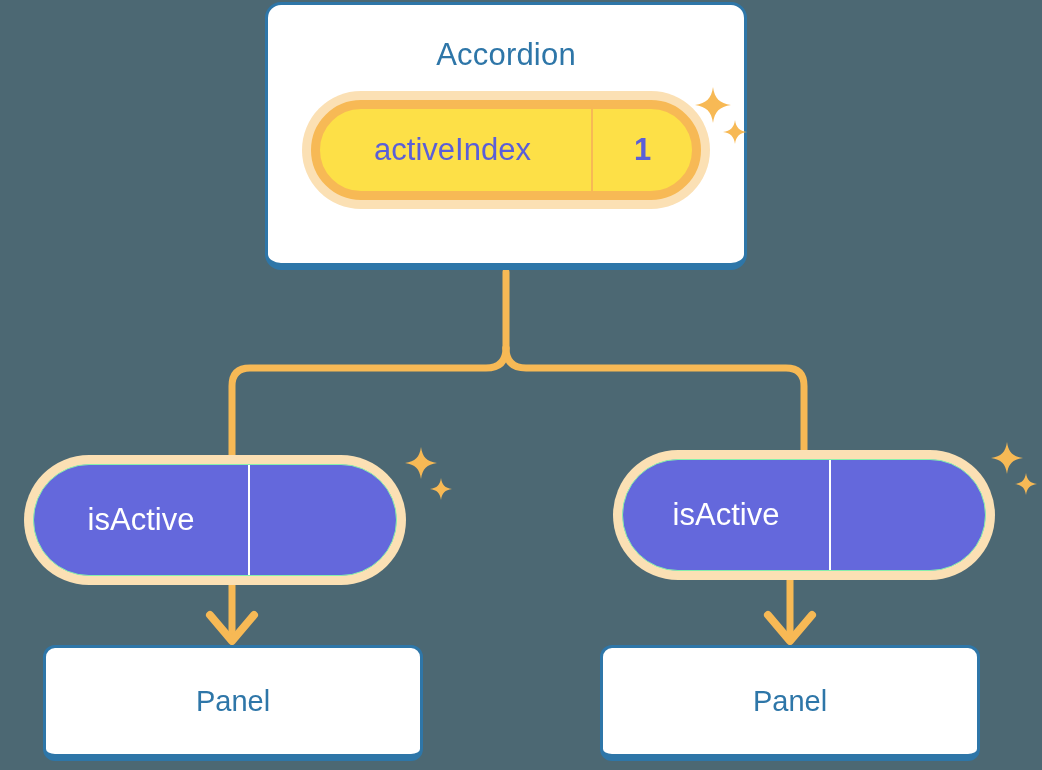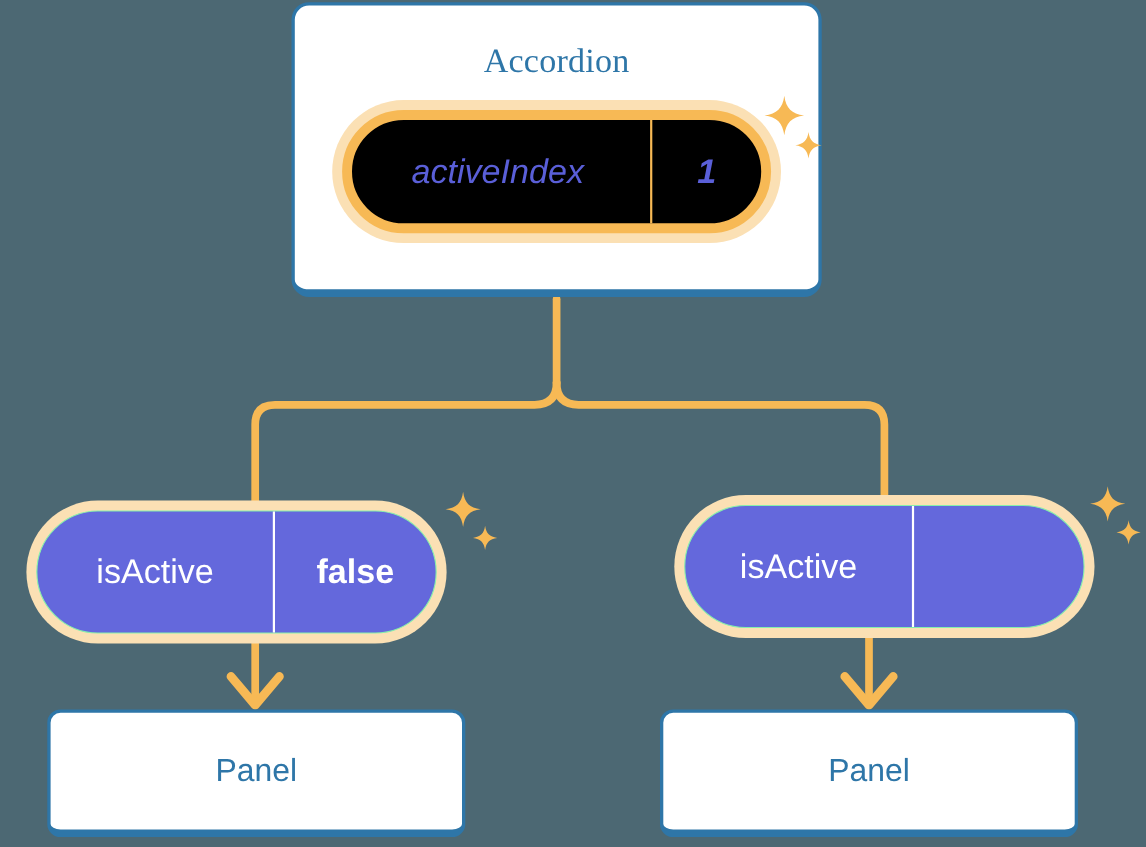--- a/index.html
+++ b/index.html
@@ -44,7 +44,6 @@
     font-weight: 400;
     letter-spacing: 0.2px;
     text-align: center;
-    font-family: Liberation Serif, serif;
   }
 
   

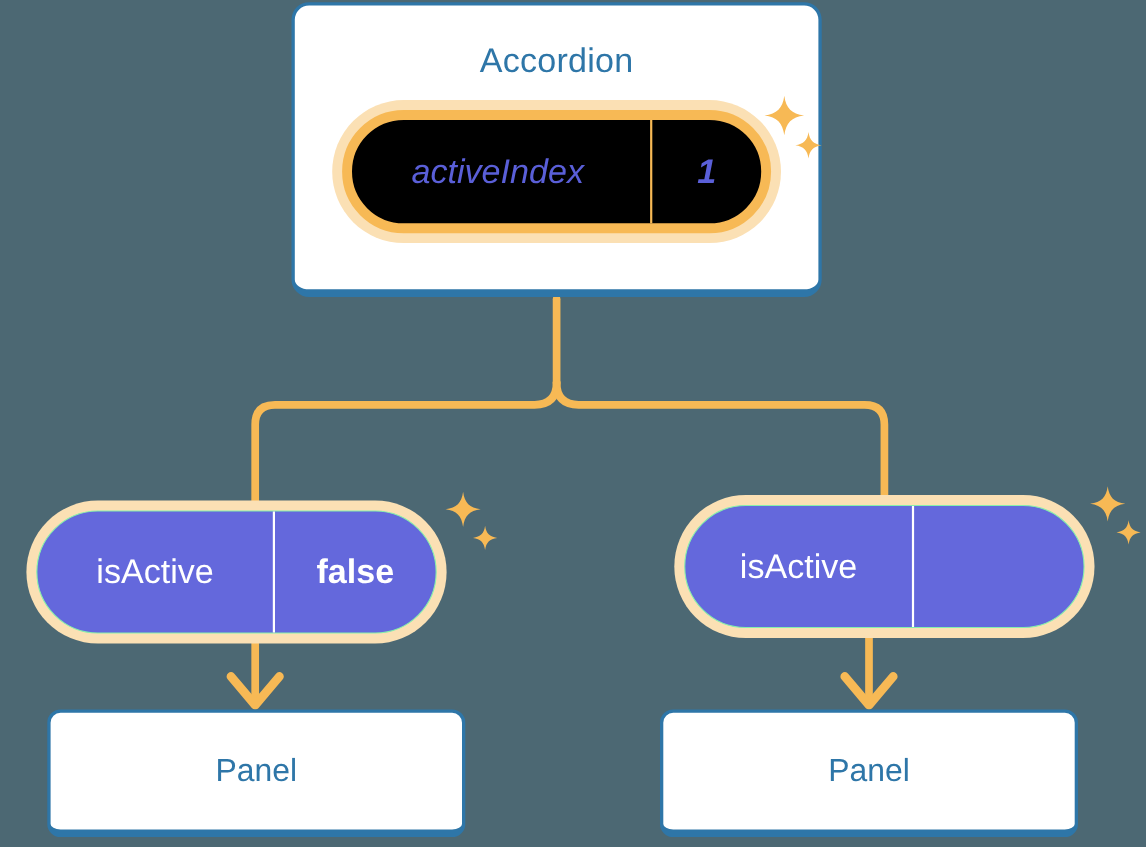--- a/index.html
+++ b/index.html
@@ -86,12 +86,11 @@
     left: 311px;
     top: 100px;
     width: 390px;
-    height: 112px;
+    height: 100px;
     border-radius: 61px;
-    background: #000000;
+    background: #fde047;
     border: 9px solid #f7b955;
     box-shadow: 0 0 0 9px #fbe0b4;
-    font-style: italic;
   }
   #pill-activeindex .pill-key,
   #pill-activeindex .pill-val {

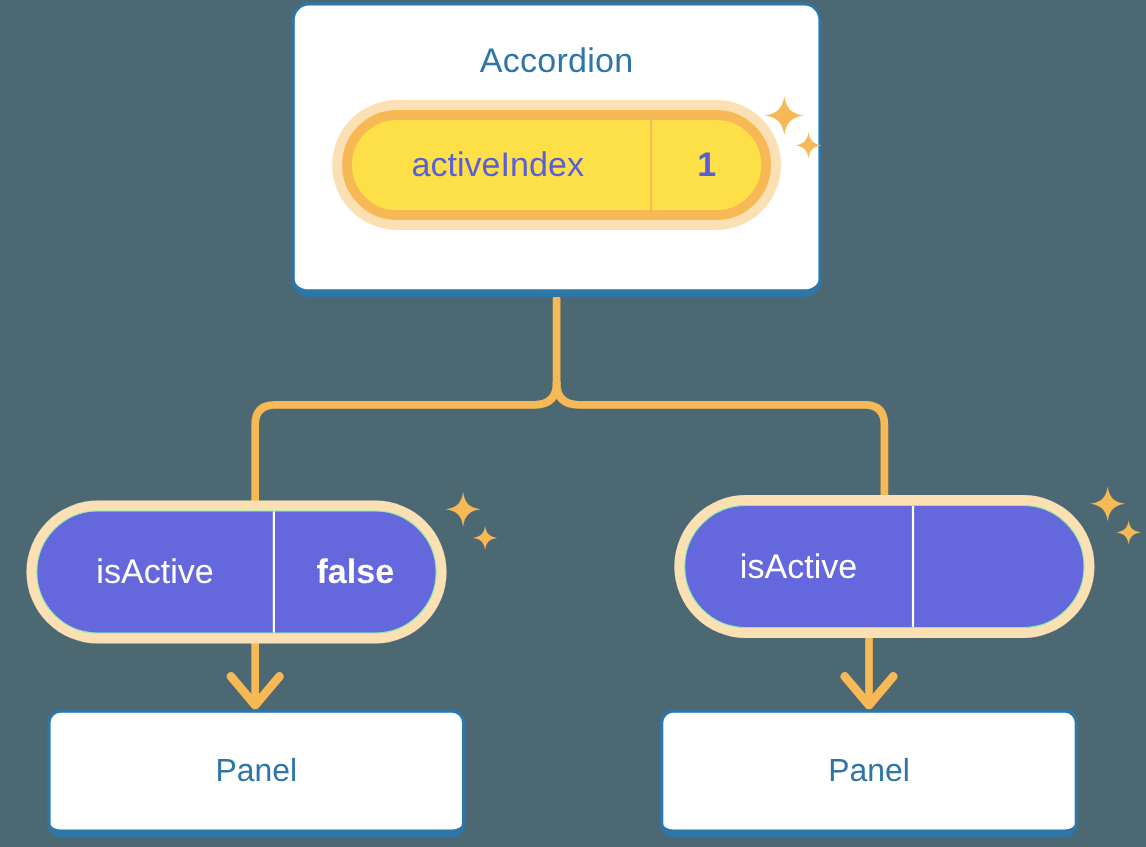--- a/index.html
+++ b/index.html
@@ -214,7 +214,6 @@
   <div class="pill pill-purple" id="pill-left">
     <div class="pill-key">isActive</div>
     <div class="pill-divider"></div>
-    <div class="pill-val">false</div>
   </div>
 
   <div class="sparkle" style="left:404px; top:446px;">

